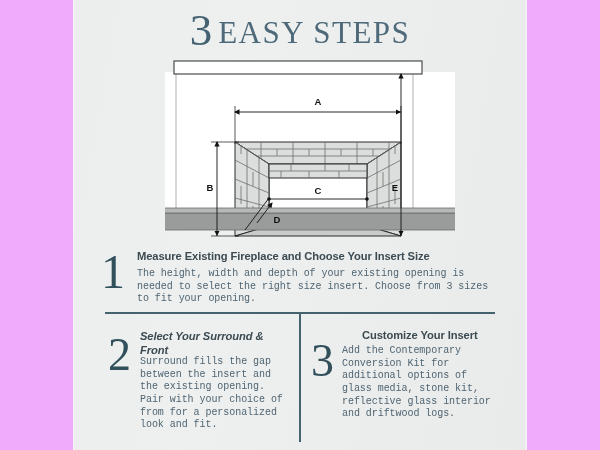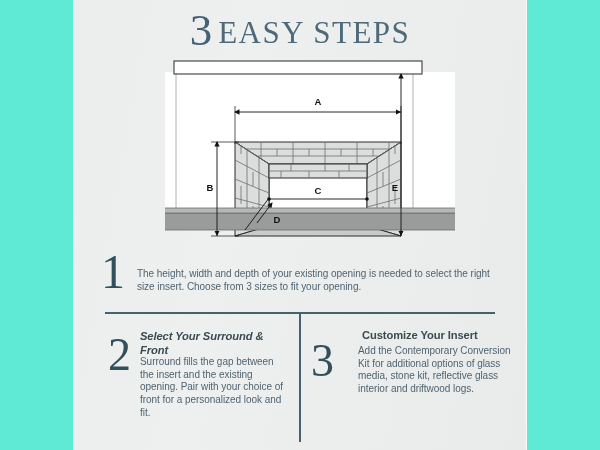--- a/index.html
+++ b/index.html
@@ -14,7 +14,7 @@
     position: relative;
     width: 600px;
     height: 450px;
-    background: #5eead4;
+    background: #f0abfc;
     overflow: hidden;
   }
   

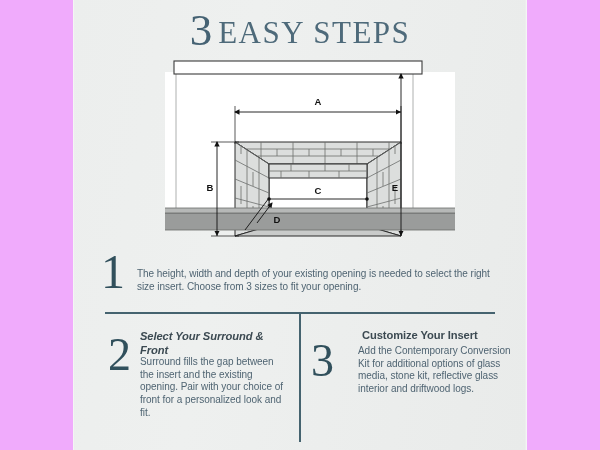--- a/index.html
+++ b/index.html
@@ -261,6 +261,7 @@
   </div>
 
   <div class="step-num" id="step1-num">1</div>
+  <div class="step-head" id="step1-head">Measure Existing Fireplace and Choose Your Insert Size</div>
   <div class="step-body" id="step1-body">The height, width and depth of your existing opening is needed to select the right size insert. Choose from 3 sizes to fit your opening.</div>
 
   <div class="h-divider"></div>

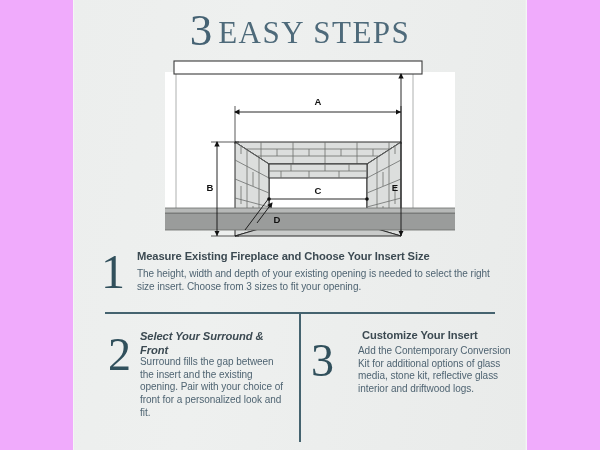--- a/index.html
+++ b/index.html
@@ -90,7 +90,7 @@
   }
   .step-body {
     position: absolute;
-    font-family: Liberation Sans, sans-serif;
+    font-family: Liberation Mono, monospace;
     color: #4f6472;
     font-size: 10px;
     line-height: 1.27;

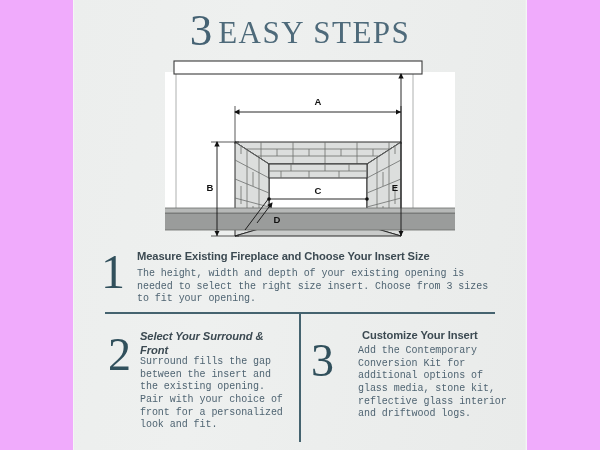--- a/index.html
+++ b/index.html
@@ -124,7 +124,7 @@
   
   #step3-num  { left: 311px; top: 338px; }
   #step3-head { left: 350px; top: 329px; width: 165px; margin-left: 12px; }
-  #step3-body { left: 358px; top: 345px; width: 160px; }
+  #step3-body { left: 342px; top: 345px; width: 160px; }
 </style>
 </head>
 <body>

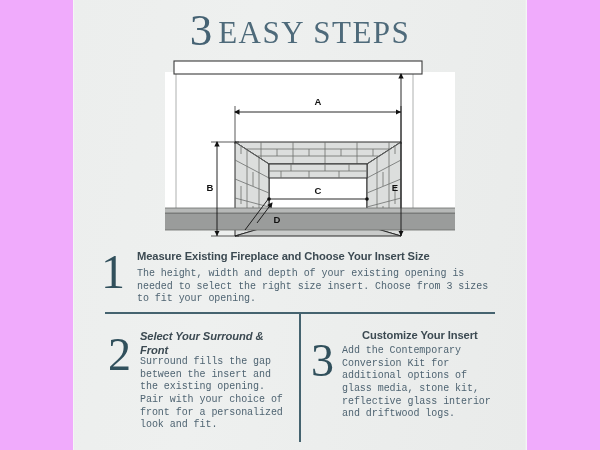--- a/index.html
+++ b/index.html
@@ -269,7 +269,7 @@
 
   <div class="step-num" id="step2-num">2</div>
   <div class="step-head" id="step2-head">Select Your Surround &amp; Front</div>
-  <div class="step-body" id="step2-body">Surround fills the gap between the insert and the existing opening. Pair with your choice of front for a personalized look and fit.</div>
+  <div class="step-body" id="step2-body">Surround fills the gap between the insert and the existing opening. Pair with your choice of from for a personalized look and fit.</div>
 
   <div class="step-num" id="step3-num">3</div>
   <div class="step-head" id="step3-head">Customize Your Insert</div>

